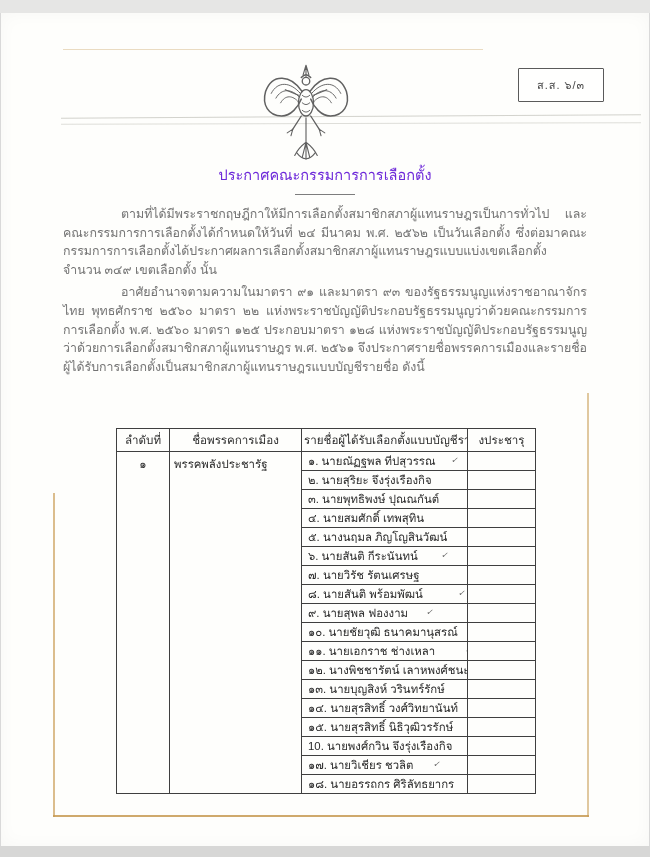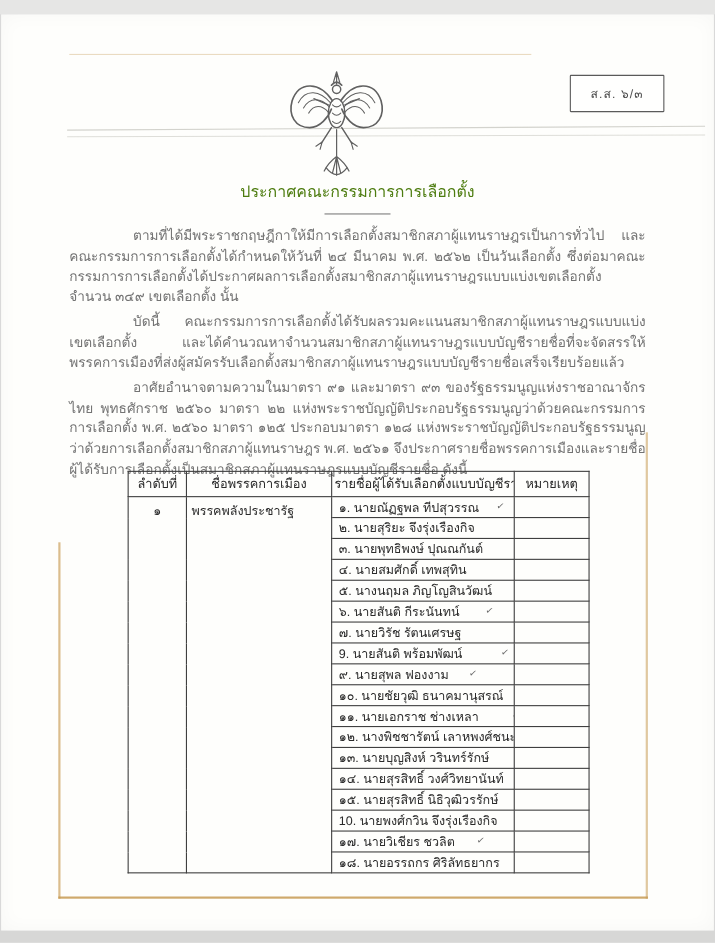--- a/index.html
+++ b/index.html
@@ -39,7 +39,7 @@
   .emblem{position:absolute;left:258px;top:50px;width:94px;height:106px;opacity:.88;}
   
   .content{position:absolute;left:62px;top:152px;width:524px;color:#2b2b2b;}
-  .title{ text-align:center;font-size:14.5px;line-height:20px;color:#4d7c0f;}
+  .title{ text-align:center;font-size:14.5px;line-height:20px;color:#6d28d9;}
   .divider{width:60px;height:1px;background:#7d7d7d;margin:9px auto 0 auto;}
   .paras{margin-top:10px;}
   .paras p{

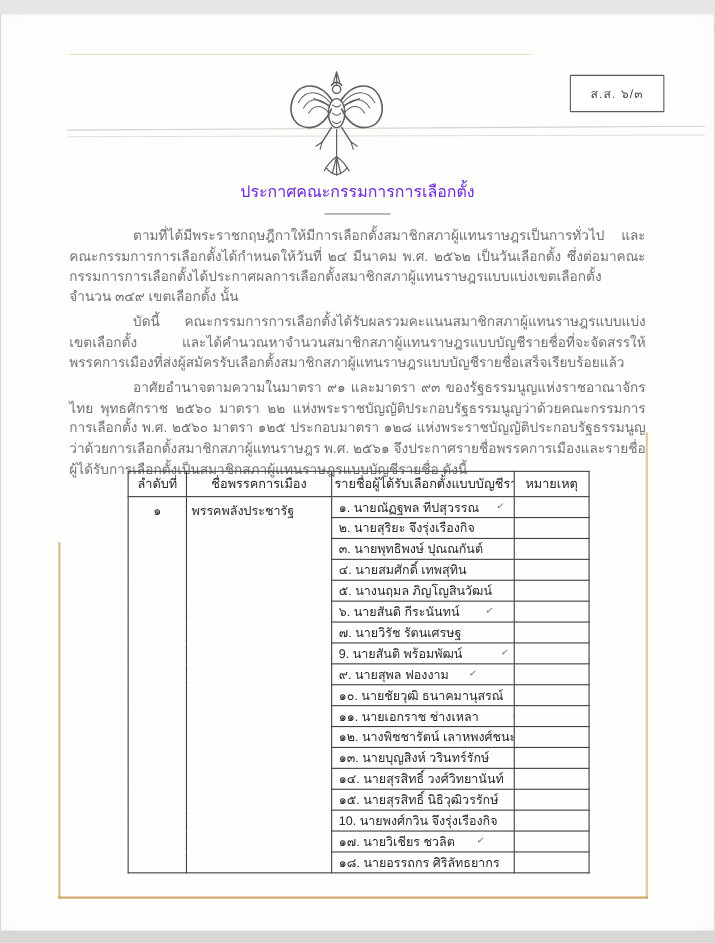--- a/index.html
+++ b/index.html
@@ -115,7 +115,6 @@
       <div class="divider"></div>
       <div class="paras" id="paras">
           <p>ตามที่ได้มีพระราชกฤษฎีกาให้มีการเลือกตั้งสมาชิกสภาผู้แทนราษฎรเป็นการทั่วไป และคณะกรรมการการเลือกตั้งได้กำหนดให้วันที่ ๒๔ มีนาคม พ.ศ. ๒๕๖๒ เป็นวันเลือกตั้ง ซึ่งต่อมาคณะกรรมการการเลือกตั้งได้ประกาศผลการเลือกตั้งสมาชิกสภาผู้แทนราษฎรแบบแบ่งเขตเลือกตั้ง จำนวน ๓๔๙ เขตเลือกตั้ง นั้น</p>
-          <p>บัดนี้ คณะกรรมการการเลือกตั้งได้รับผลรวมคะแนนสมาชิกสภาผู้แทนราษฎรแบบแบ่งเขตเลือกตั้ง และได้คำนวณหาจำนวนสมาชิกสภาผู้แทนราษฎรแบบบัญชีรายชื่อที่จะจัดสรรให้พรรคการเมืองที่ส่งผู้สมัครรับเลือกตั้งสมาชิกสภาผู้แทนราษฎรแบบบัญชีรายชื่อเสร็จเรียบร้อยแล้ว</p>
           <p>อาศัยอำนาจตามความในมาตรา ๙๑ และมาตรา ๙๓ ของรัฐธรรมนูญแห่งราชอาณาจักรไทย พุทธศักราช ๒๕๖๐ มาตรา ๒๒ แห่งพระราชบัญญัติประกอบรัฐธรรมนูญว่าด้วยคณะกรรมการการเลือกตั้ง พ.ศ. ๒๕๖๐ มาตรา ๑๒๕ ประกอบมาตรา ๑๒๘ แห่งพระราชบัญญัติประกอบรัฐธรรมนูญว่าด้วยการเลือกตั้งสมาชิกสภาผู้แทนราษฎร พ.ศ. ๒๕๖๑ จึงประกาศรายชื่อพรรคการเมืองและรายชื่อผู้ได้รับการเลือกตั้งเป็นสมาชิกสภาผู้แทนราษฎรแบบบัญชีรายชื่อ ดังนี้</p>
         </div>
     </div>

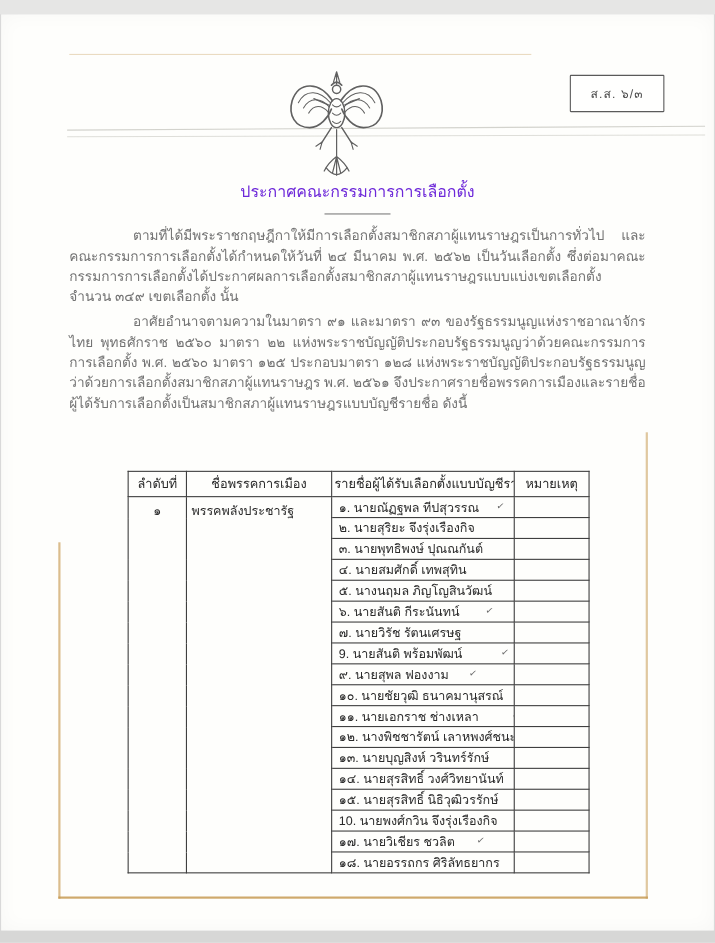--- a/index.html
+++ b/index.html
@@ -132,7 +132,7 @@
               <th>ลำดับที่</th>
               <th>ชื่อพรรคการเมือง</th>
               <th>รายชื่อผู้ได้รับเลือกตั้งแบบบัญชีรายชื่อ</th>
-              <th>หมายเหตุ</th>
+              <th>งประชารุ</th>
             </tr>
           </thead>
         <tbody id="tbody">

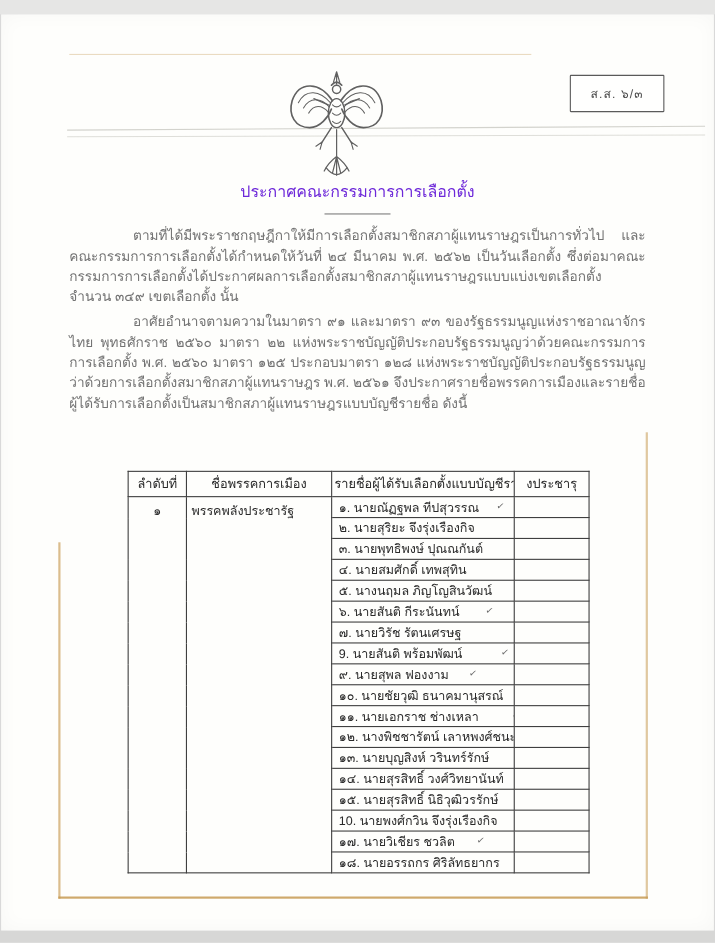--- a/index.html
+++ b/index.html
@@ -182,7 +182,7 @@
   </tr>
             <tr>
     <td class="cand">
-      <span>9. นายสันติ  พร้อมพัฒน์</span><span class="check" style="margin-left: 35px;">✓</span>
+      <span>๘. นายสันติ  พร้อมพัฒน์</span><span class="check" style="margin-left: 35px;">✓</span>
     </td>
     <td class="note"></td>
   </tr>

